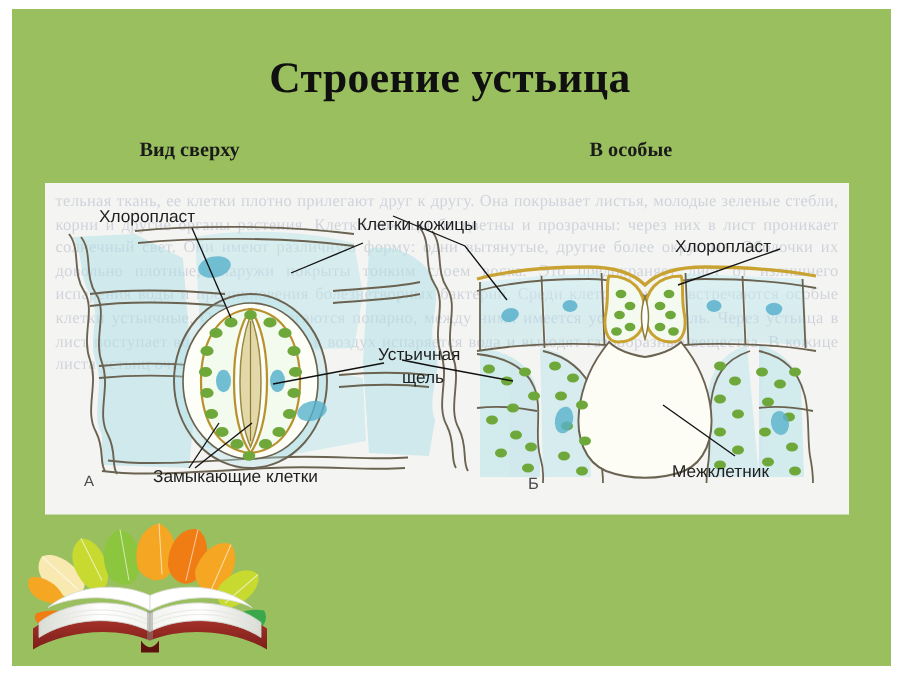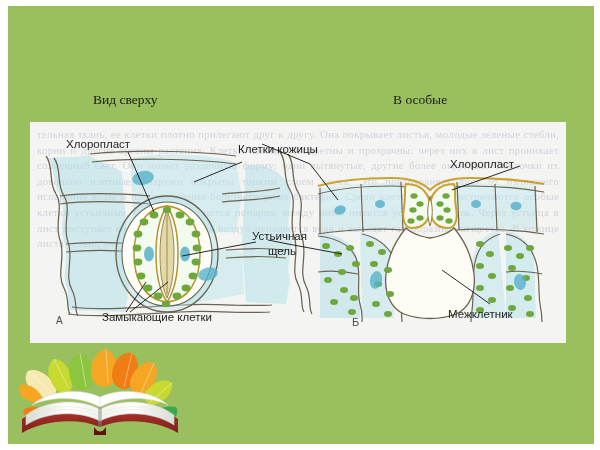--- a/index.html
+++ b/index.html
@@ -104,6 +104,7 @@
 
   <div id="slide-bg"></div>
 
+  <div id="title">Строение устьица</div>
 
   <div class="subtitle" id="subtitle-left">Вид сверху</div>
 

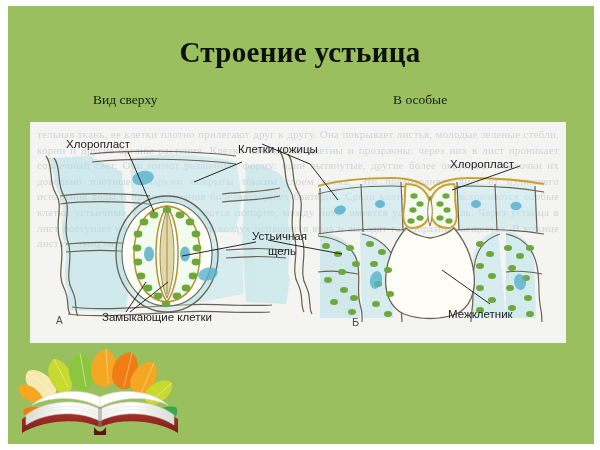--- a/index.html
+++ b/index.html
@@ -48,7 +48,7 @@
   .subtitle {
     position: absolute;
     font-family: "Liberation Serif", serif;
-    font-weight: normal;
+    font-weight: bold;
     font-size: 13.5px;
     color: #1a1a1a;
     white-space: nowrap;

